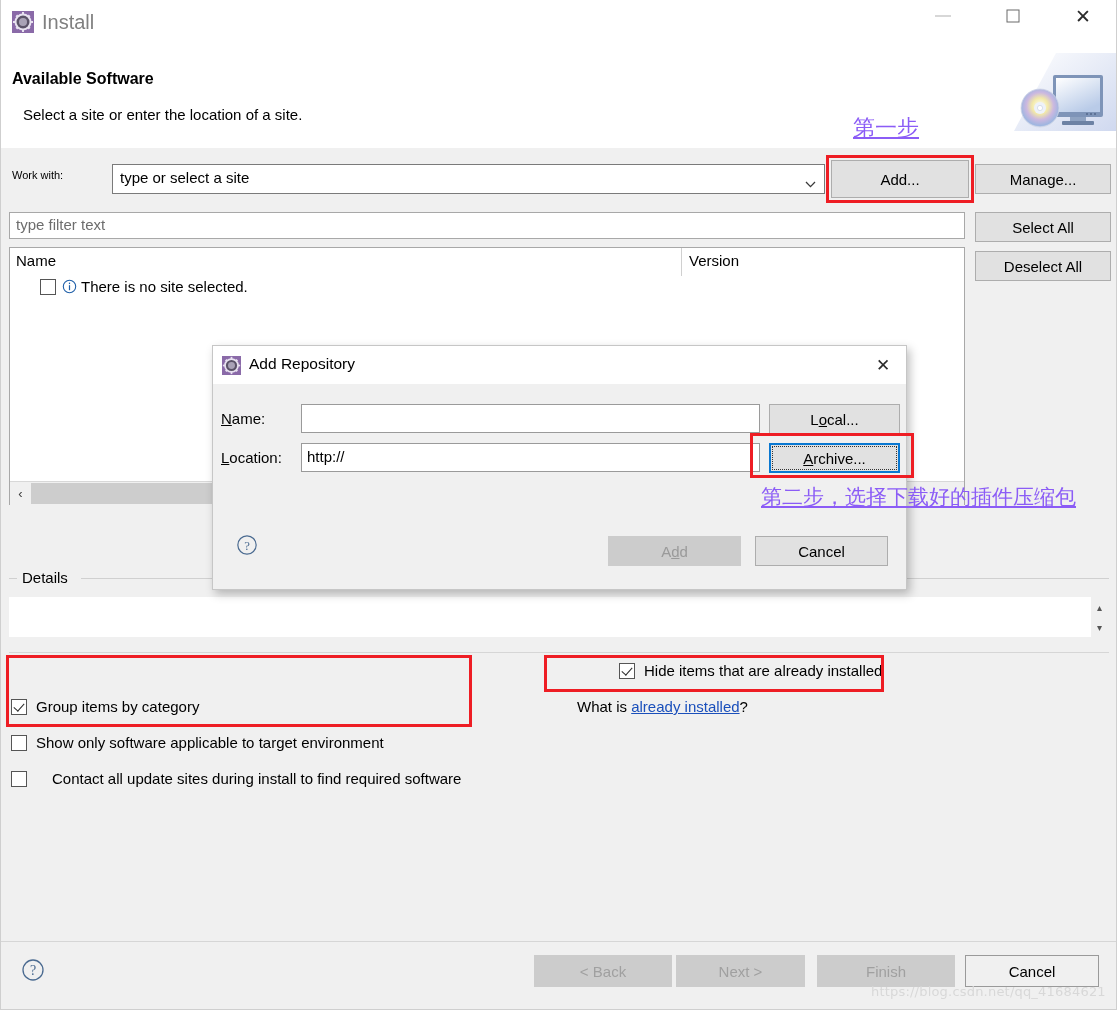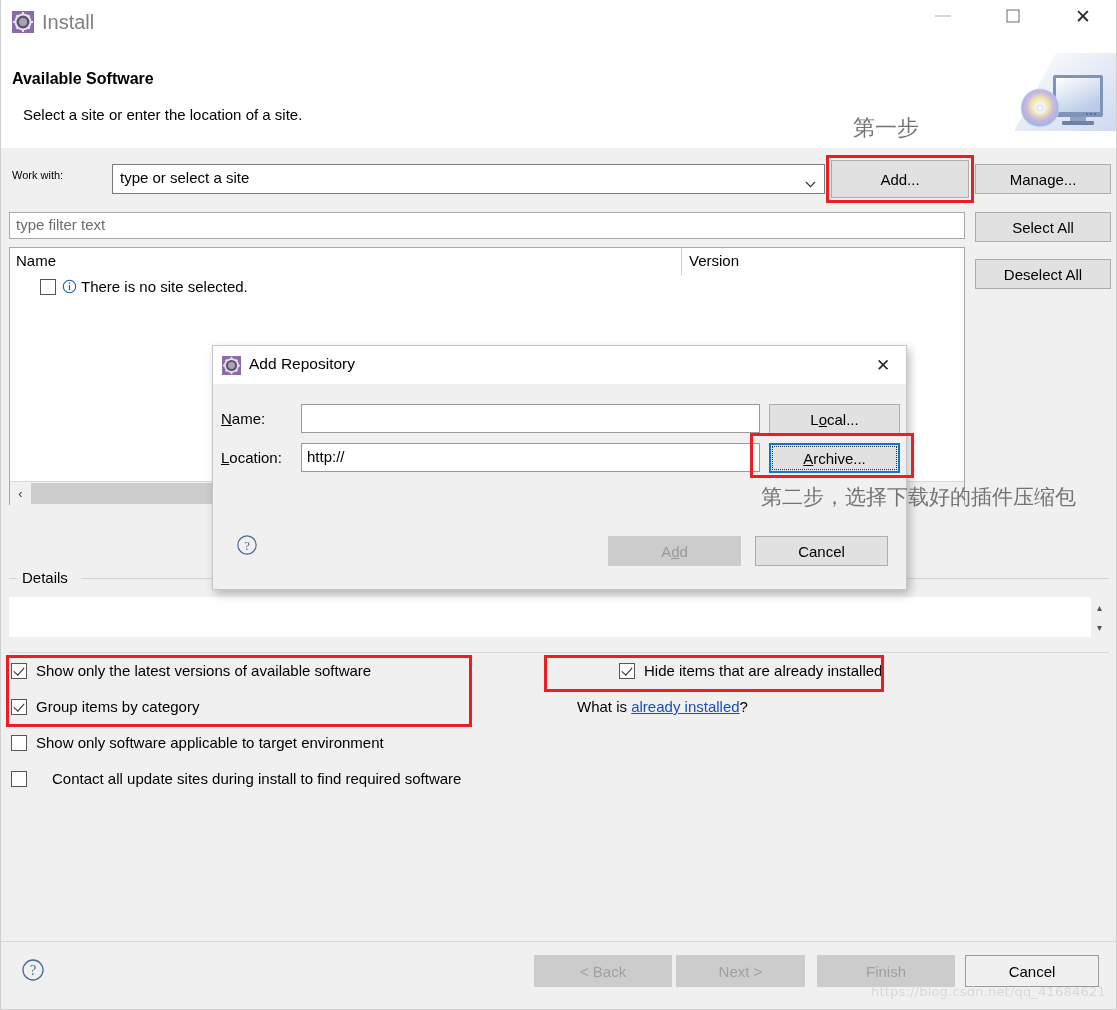--- a/index.html
+++ b/index.html
@@ -467,9 +467,10 @@
 
   .redtext {
     position: absolute;
-    color: #737373;
+    color: #8b5cf6;
     font-family: "DejaVu Serif", serif;
     pointer-events: none;
+    text-decoration: underline;
   }
   .rt-step1 {
     left: 852px; top: 113px;

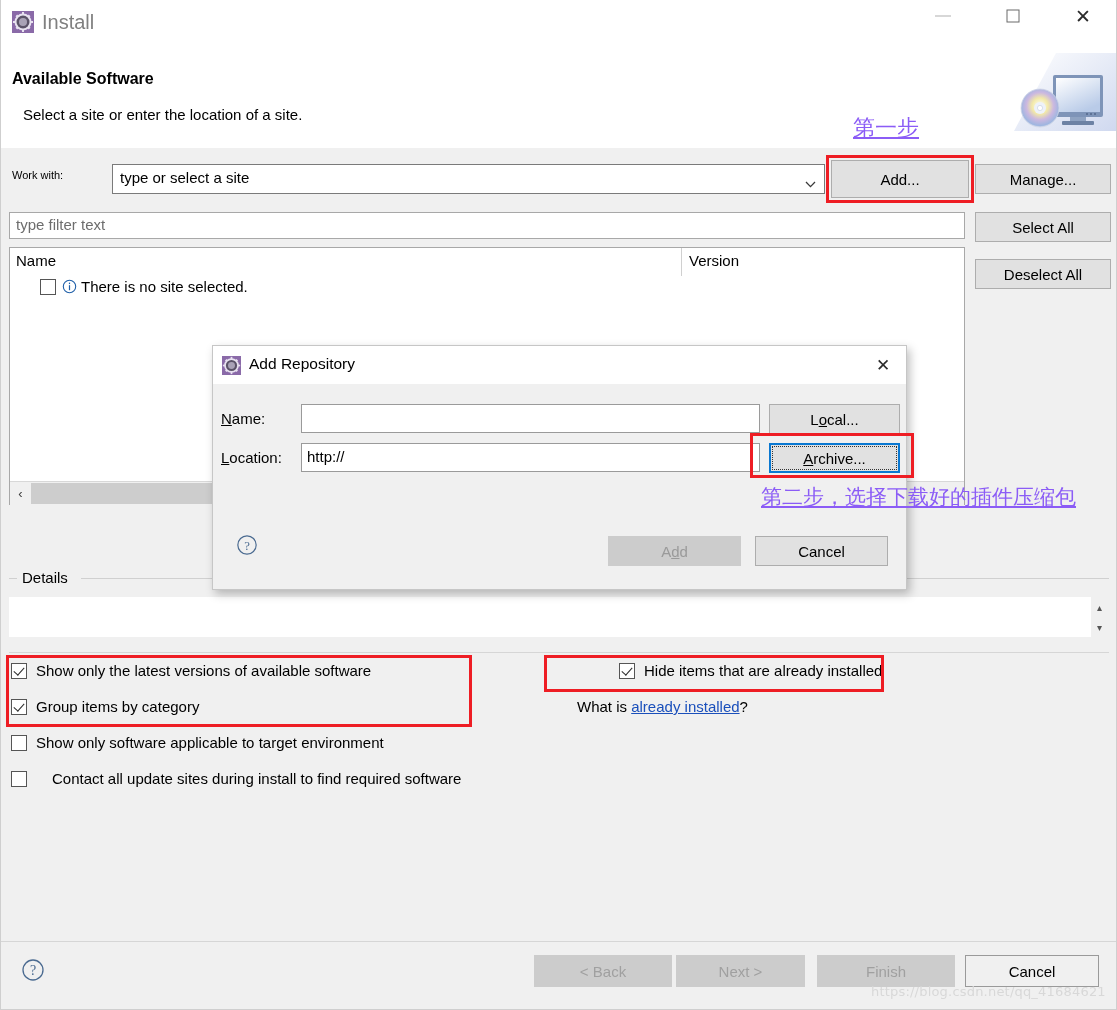--- a/index.html
+++ b/index.html
@@ -165,7 +165,7 @@
   .btn-add      { left: 830px; top: 160px; width: 138px; height: 38px; }
   .btn-manage   { left: 974px; top: 164px; width: 136px; height: 30px; }
   .btn-selectall{ left: 974px; top: 212px; width: 136px; height: 30px; }
-  .btn-deselect { left: 974px; top: 251px; width: 136px; height: 30px; margin-top: 8px; }
+  .btn-deselect { left: 974px; top: 251px; width: 136px; height: 30px; }
 
   
   .filter {

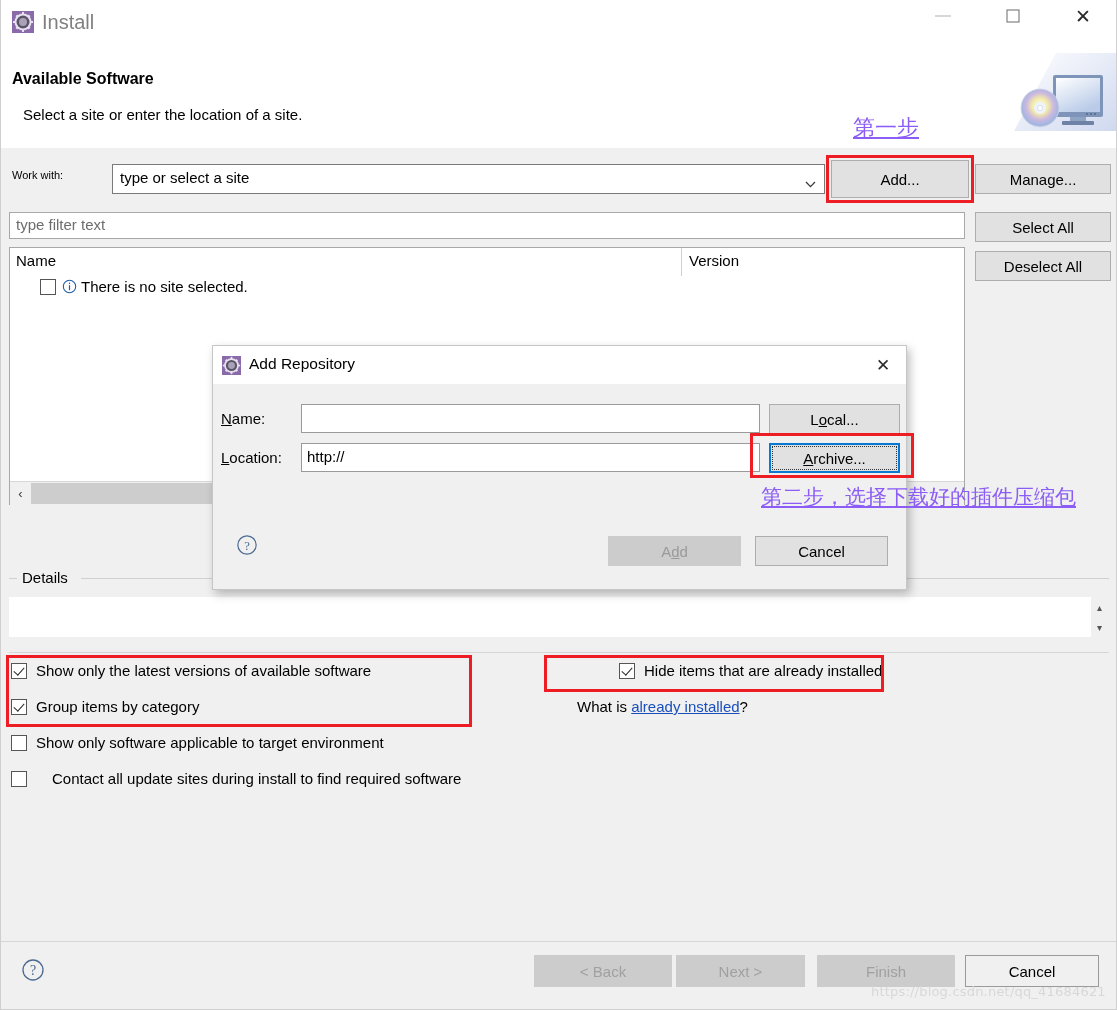--- a/index.html
+++ b/index.html
@@ -615,10 +615,6 @@
   </div>
   <div class="details-sep"></div>
 
-  <div class="optrow opt-latest">
-    <span class="opt-cb checked"></span>
-    <span class="opt-label">Show only the latest versions of available software</span>
-  </div>
   <div class="optrow opt-group">
     <span class="opt-cb checked"></span>
     <span class="opt-label">Group items by category</span>

